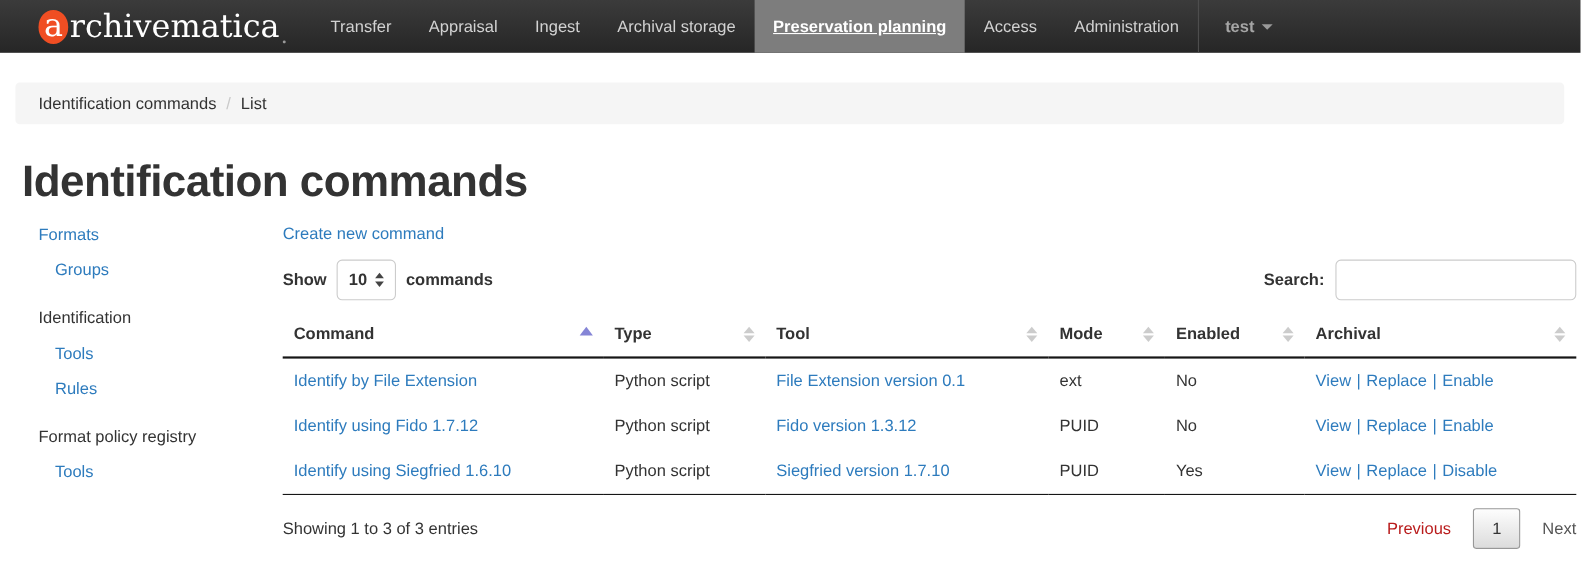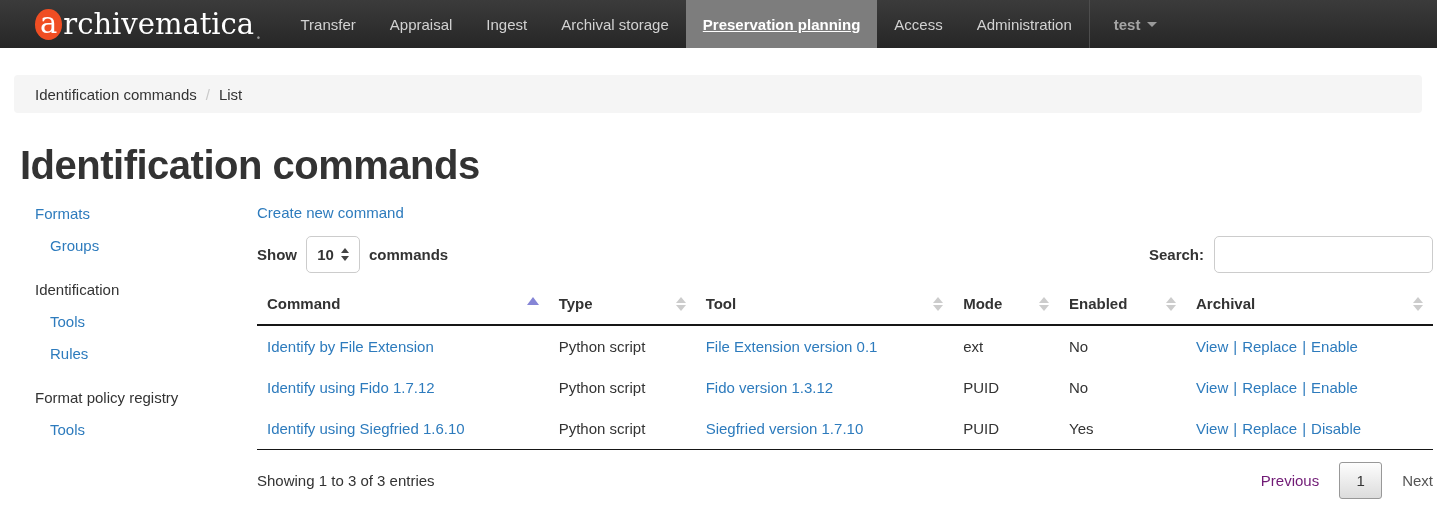--- a/index.html
+++ b/index.html
@@ -109,7 +109,7 @@
   
   .table-footer { display: flex; justify-content: space-between; align-items: center; margin-top: 12px; font-size: 15px; }
   .pagination { display: flex; align-items: center; }
-  .page-prev { color: #701a75; cursor: default; margin-right: 20px; }
+  .page-prev { color: #b91c1c; cursor: default; margin-right: 20px; }
   .page-current {
     display: inline-block; min-width: 43px; text-align: center; padding: 9px 0; margin-right: 20px;
     border: 1px solid #989898; border-radius: 3px;

